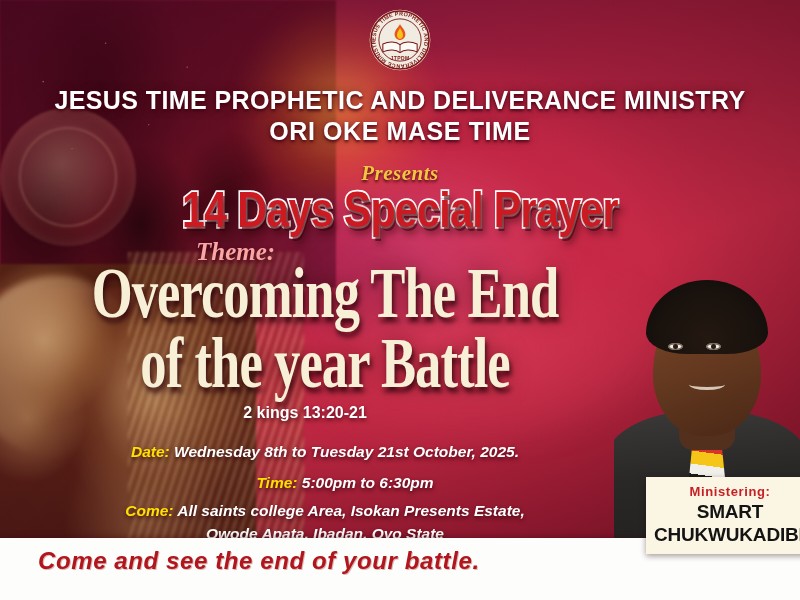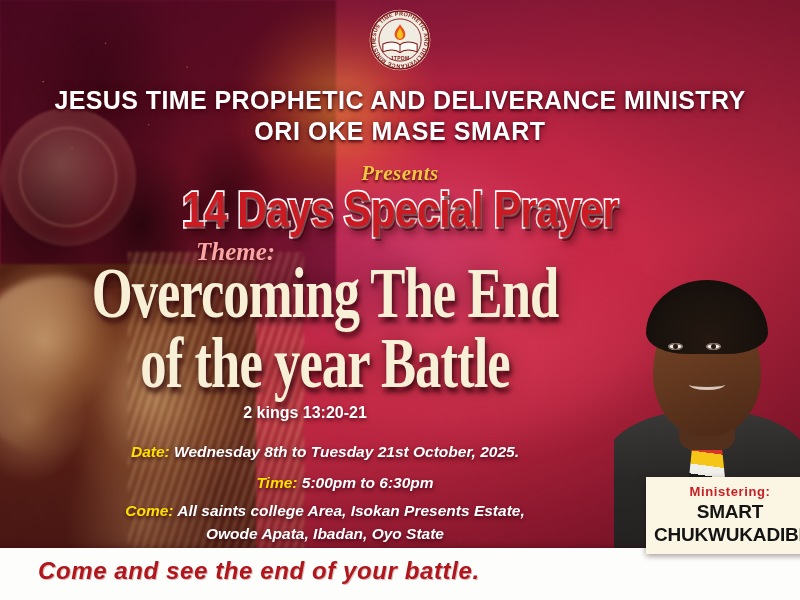--- a/index.html
+++ b/index.html
@@ -329,7 +329,7 @@
 
   <div class="header">
     <div class="ministry-name">JESUS TIME PROPHETIC AND DELIVERANCE MINISTRY</div>
-    <div class="ministry-sub">ORI OKE MASE SMART</div>
+    <div class="ministry-sub">ORI OKE MASE TIME</div>
   </div>
 
   <div class="presents">Presents</div>

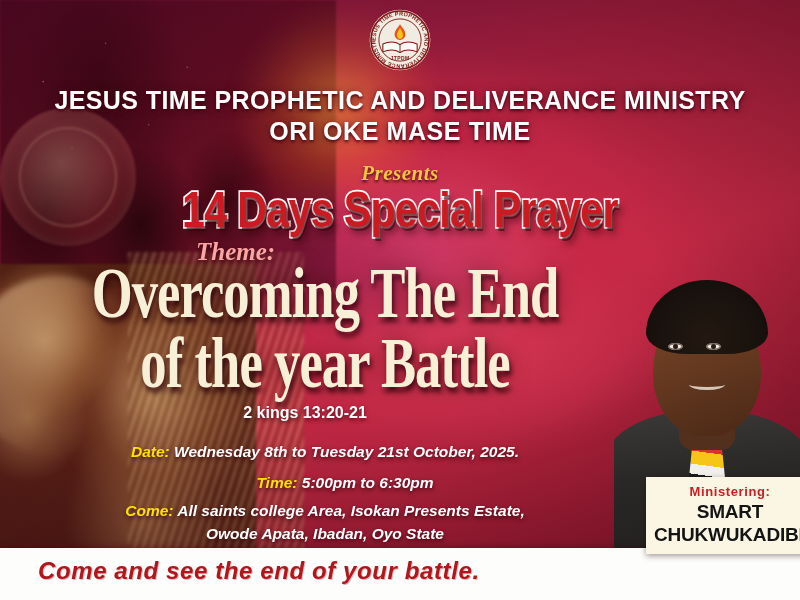--- a/index.html
+++ b/index.html
@@ -195,7 +195,7 @@
 
   
   .bottom-bar {
-    position:absolute; left:0; right:0; bottom:0; height:52px; z-index:7;
+    position:absolute; left:0; right:0; bottom:0; height:62px; z-index:7;
     background:#fdfdfb;
     box-shadow:0 -2px 5px rgba(60,0,12,.3);
   }

